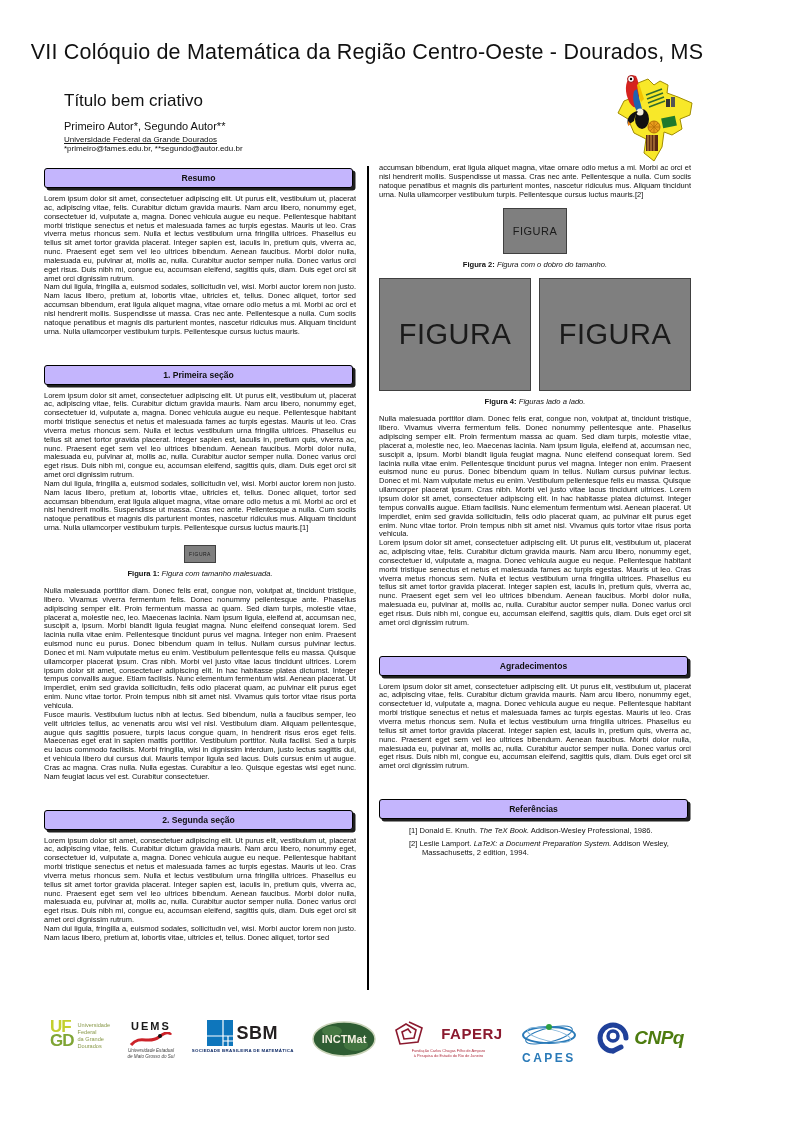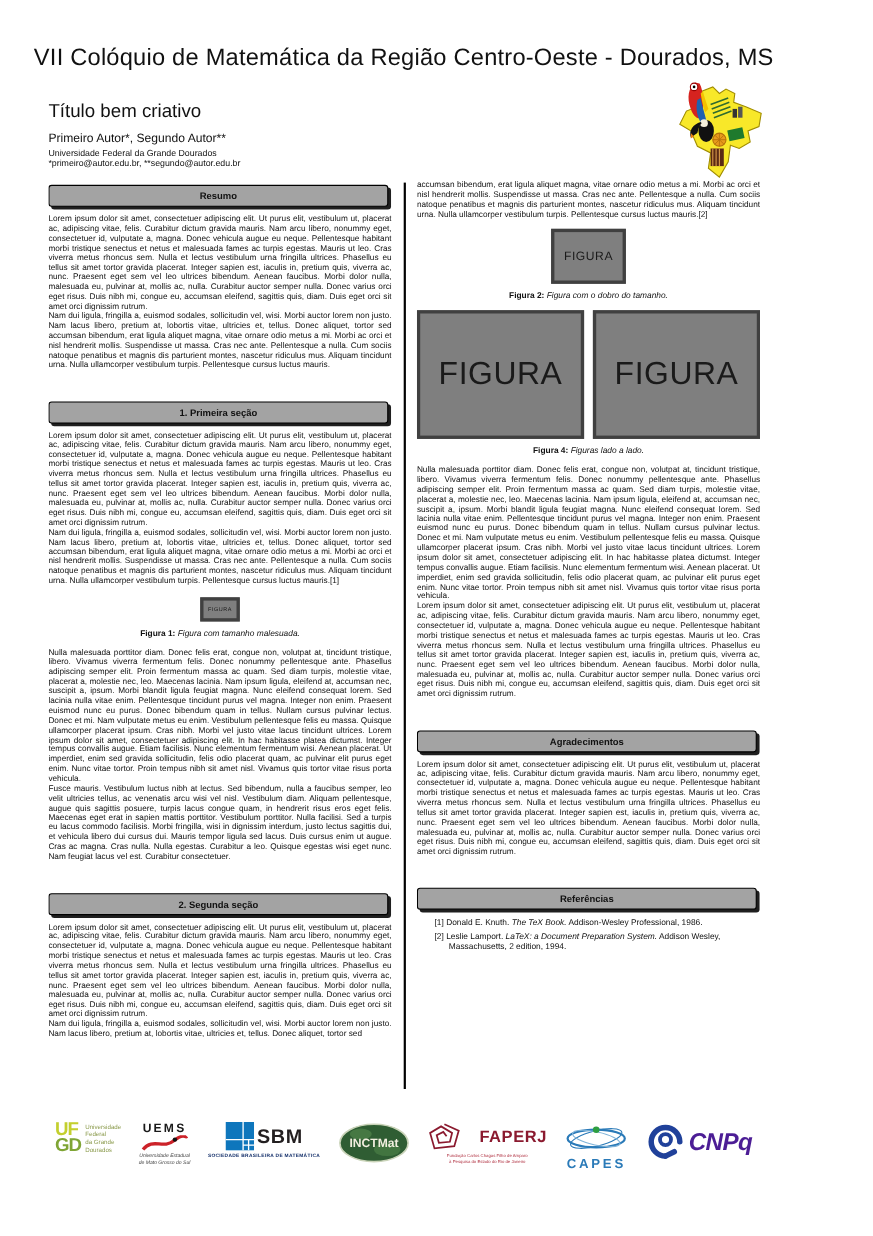--- a/index.html
+++ b/index.html
@@ -8,7 +8,7 @@
 
   
   .conf-title{margin:0;padding-top:40px;text-align:center;font-size:21.5px;font-weight:normal;letter-spacing:.2px;}
-  .head-row{position:relative;margin:26px 44px 0 44px;}
+  .head-row{position:relative;margin:26px 44px 0 64px;}
   .poster-title{margin:0;font-size:17px;font-weight:normal;}
   .authors{margin-top:9px;font-size:11px;}
   .affiliation{margin-top:3px;font-size:8px;}

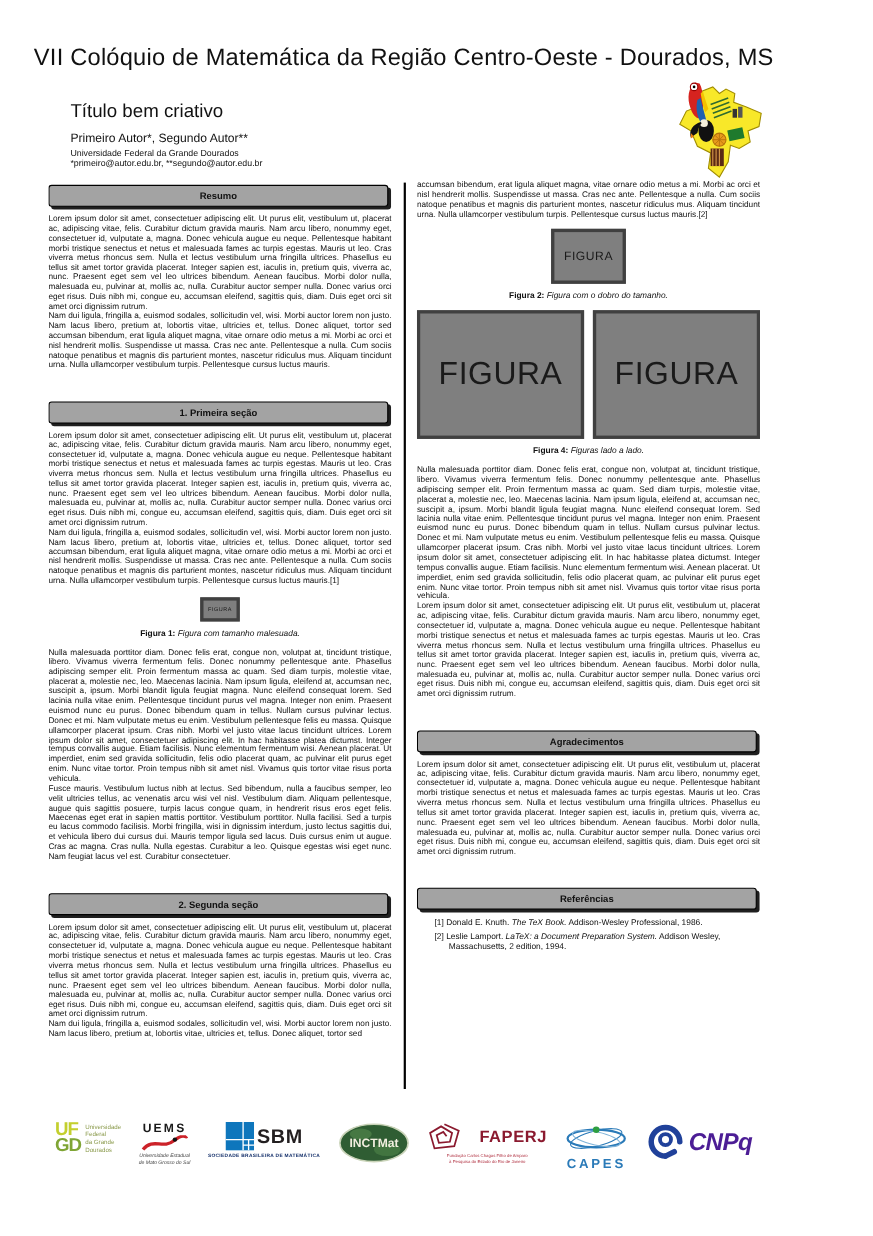--- a/index.html
+++ b/index.html
@@ -11,7 +11,7 @@
   .head-row{position:relative;margin:26px 44px 0 64px;}
   .poster-title{margin:0;font-size:17px;font-weight:normal;}
   .authors{margin-top:9px;font-size:11px;}
-  .affiliation{margin-top:3px;font-size:8px;}
+  .affiliation{margin-top:3px;font-size:8px;text-decoration:underline;}
   .emails{font-size:8px;}
   .event-logo{position:absolute;right:-6px;top:-22px;}
 

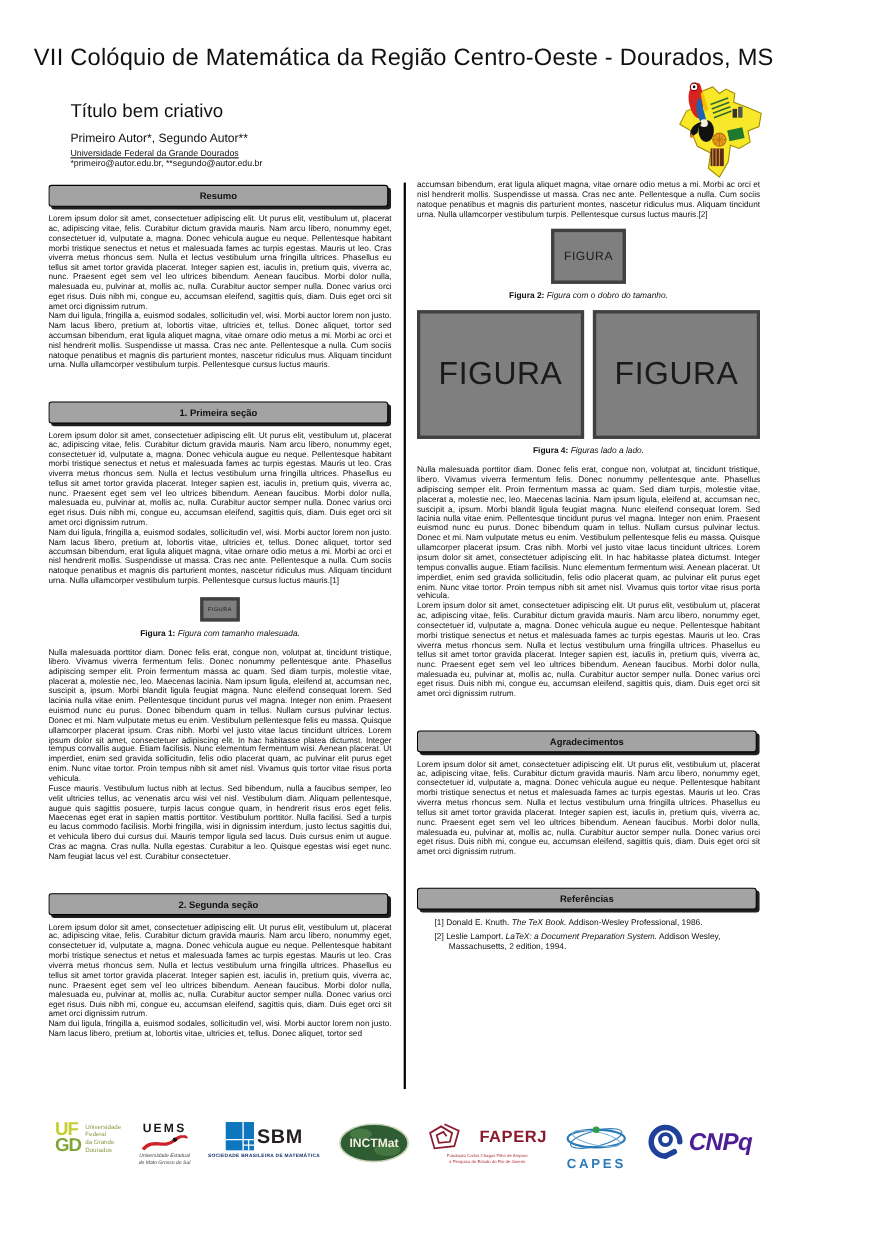--- a/index.html
+++ b/index.html
@@ -79,7 +79,7 @@
       <h2 class="poster-title">Título bem criativo</h2>
       <div class="authors">Primeiro Autor*, Segundo Autor**</div>
       <div class="affiliation">Universidade Federal da Grande Dourados</div>
-      <div class="emails">*primeiro@autor.edu.br, **segundo@autor.edu.br</div>
+      <div class="emails">*primeiro@fames.edu.br, **segundo@autor.edu.br</div>
     </div>
 
     <svg class="event-logo" width="92" height="104" viewBox="0 0 92 104" aria-hidden="true">

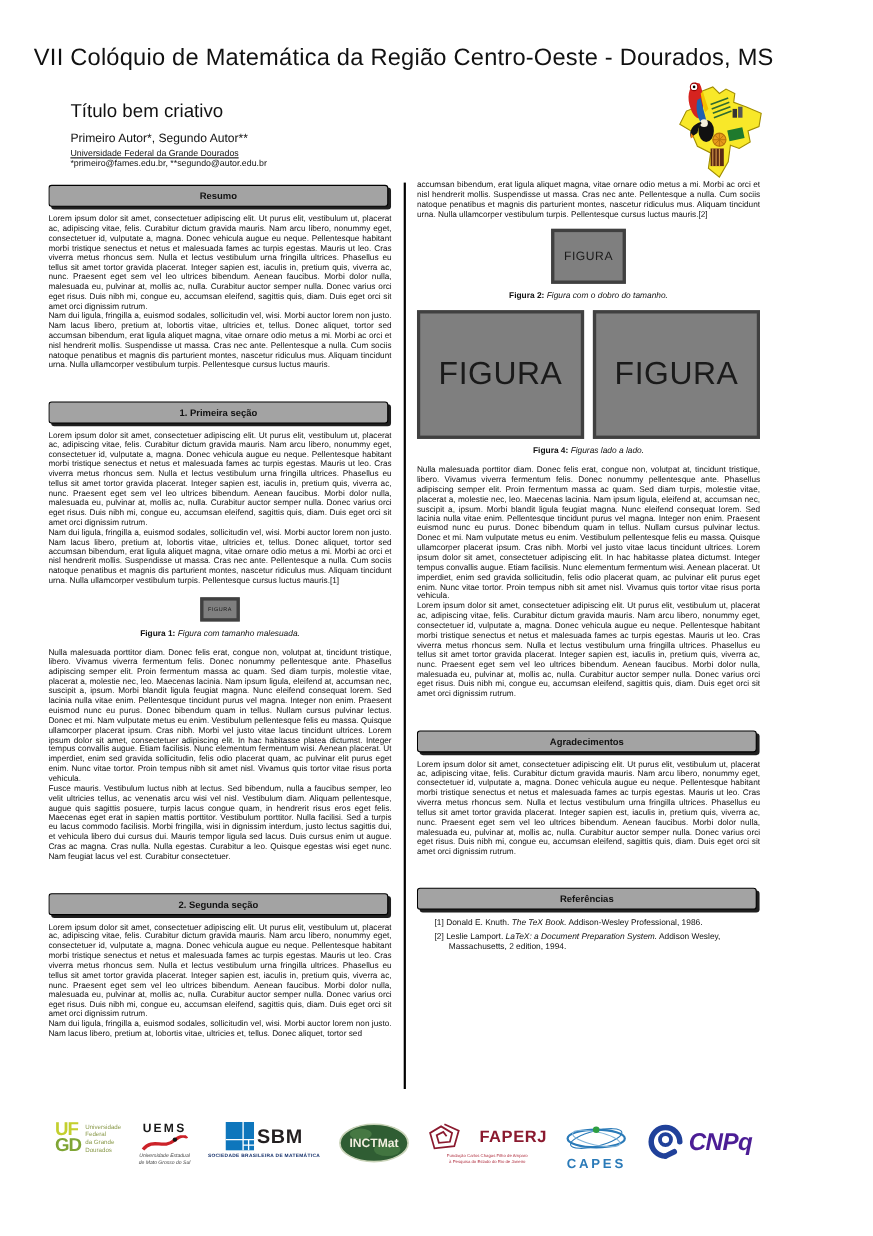--- a/index.html
+++ b/index.html
@@ -21,7 +21,7 @@
   .col-rule{width:2px;background:#000;height:824px;margin:6px 10px 0 11px;flex:none;}
 
   .col p{margin:0;font-size:7.5px;line-height:1.18;text-align:justify;}
-  .sec-box{background:#a3a3a3;border:1px solid #000;border-radius:3px;
+  .sec-box{background:#c4b5fd;border:1px solid #000;border-radius:3px;
            box-shadow:2.5px 2.5px 0 #1f1f1f;text-align:center;font-weight:bold;
            font-size:8.6px;padding:4px 2px;margin:28px 3px 7px 0;}
   .sec-box.first{margin-top:8px;}

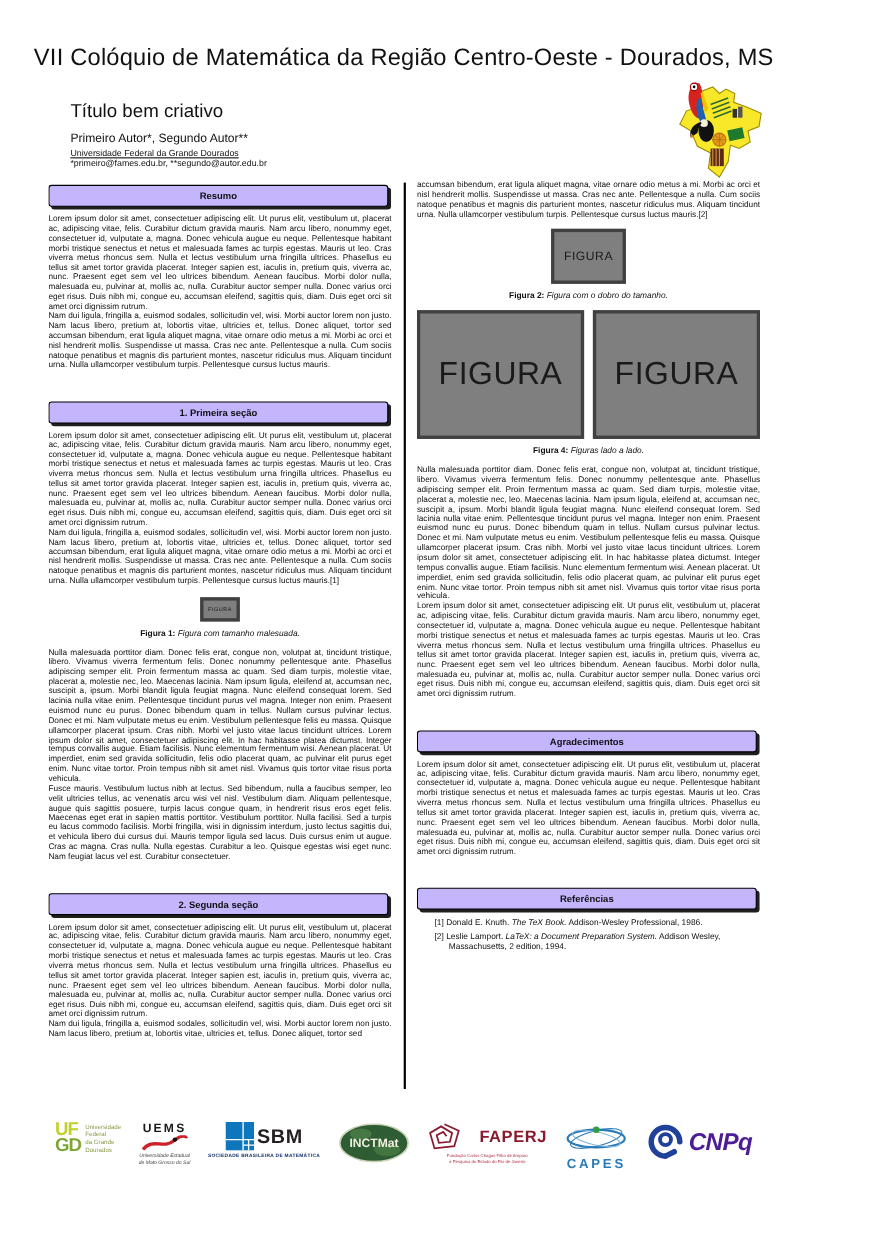--- a/index.html
+++ b/index.html
@@ -28,7 +28,7 @@
 
   figure{margin:9px 0;text-align:center;}
   .figbox{background:#7f7f7f;color:#1a1a1a;display:inline-flex;align-items:center;justify-content:center;
-          border:3px solid #404040;letter-spacing:.5px;}
+          border:1px solid #404040;letter-spacing:.5px;}
   .figbox.f1{width:30px;height:16px;font-size:5px;}
   .figbox.f2{width:62px;height:44px;font-size:11px;}
   .figbox.f3{width:16px;height:9px;font-size:2.5px;}

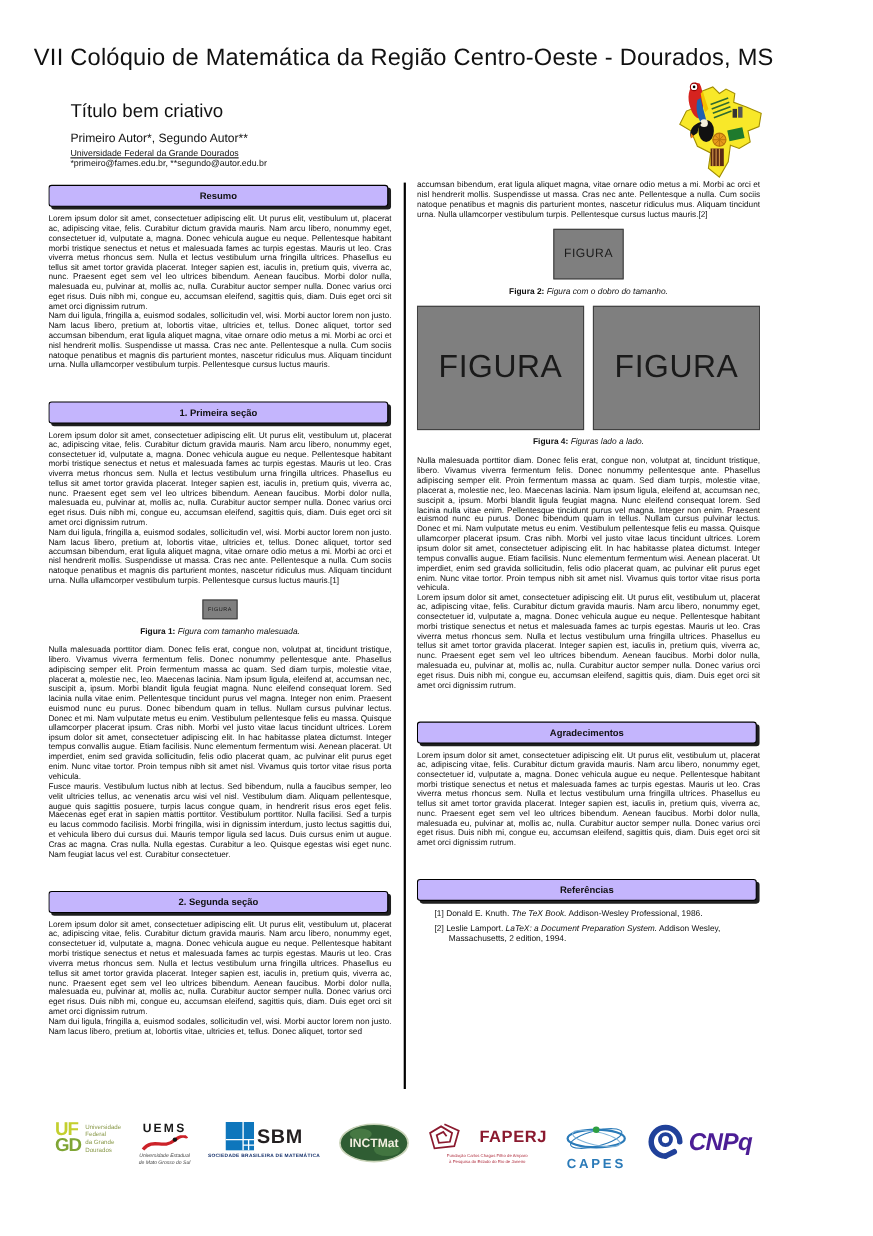--- a/index.html
+++ b/index.html
@@ -37,7 +37,7 @@
   figcaption{font-size:7.6px;margin-top:6px;}
   figcaption i{font-style:italic;}
 
-  .ref{font-size:7.6px;line-height:1.25;margin:2px 0 3px 2px;padding-left:27px;text-indent:-13px;}
+  .ref{font-size:7.6px;line-height:1.25;margin:2px 0 3px 16px;padding-left:27px;text-indent:-13px;}
   .ref i{font-style:italic;}
 
   

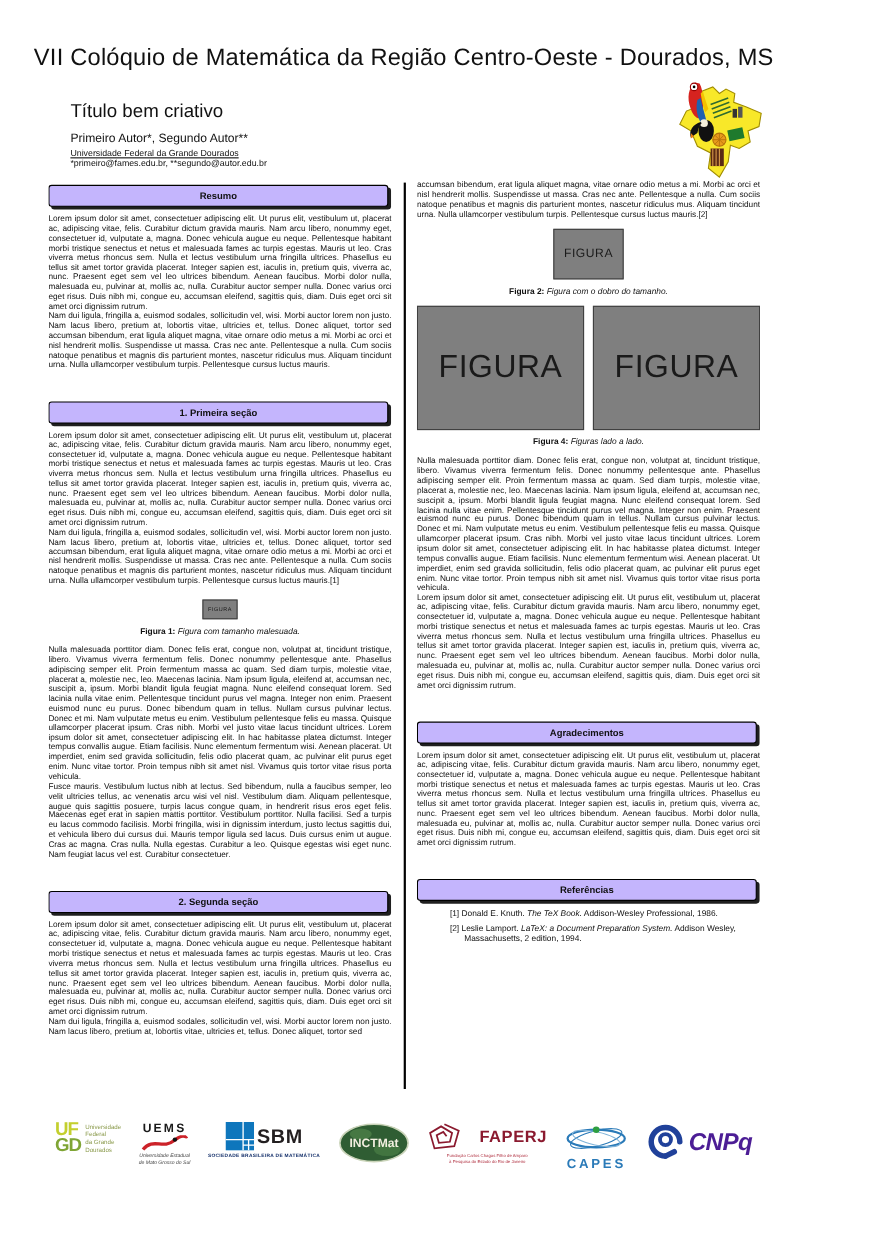--- a/index.html
+++ b/index.html
@@ -65,7 +65,7 @@
   .capes-name{font-size:12px;font-weight:bold;color:#2a7ab8;letter-spacing:2.5px;margin-top:1px;}
 
   .cnpq-row{display:flex;align-items:center;gap:3px;}
-  .cnpq-name{font-size:22px;font-weight:800;font-style:italic;color:#4c1d95;letter-spacing:-.5px;}
+  .cnpq-name{font-size:19px;font-weight:800;font-style:italic;color:#4d7c0f;letter-spacing:-.5px;}
 </style>
 </head>
 <body>

